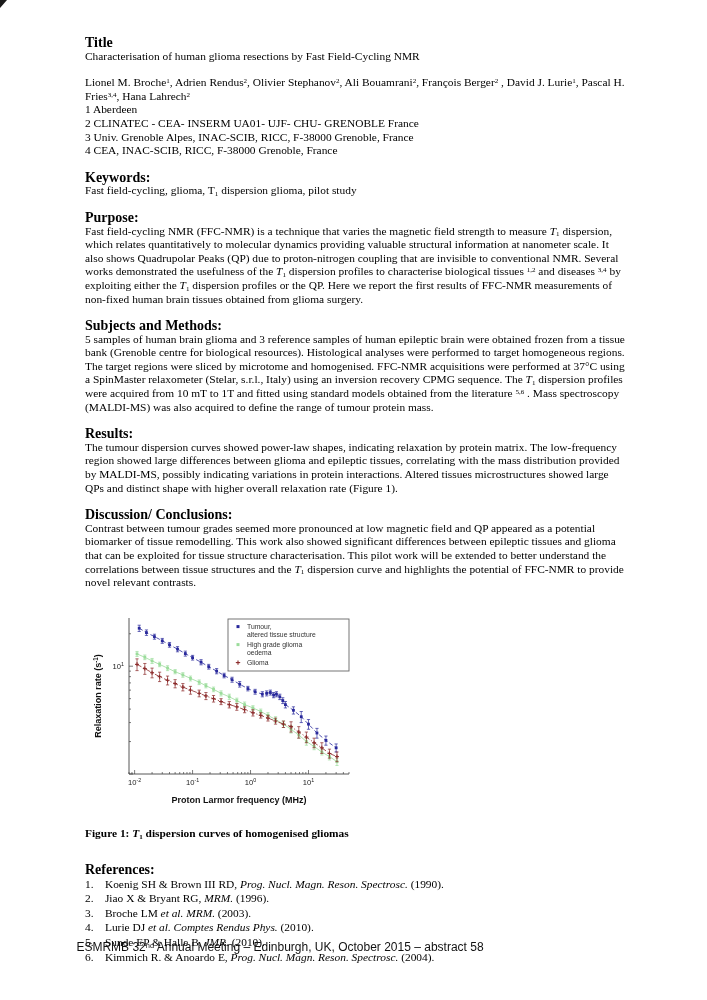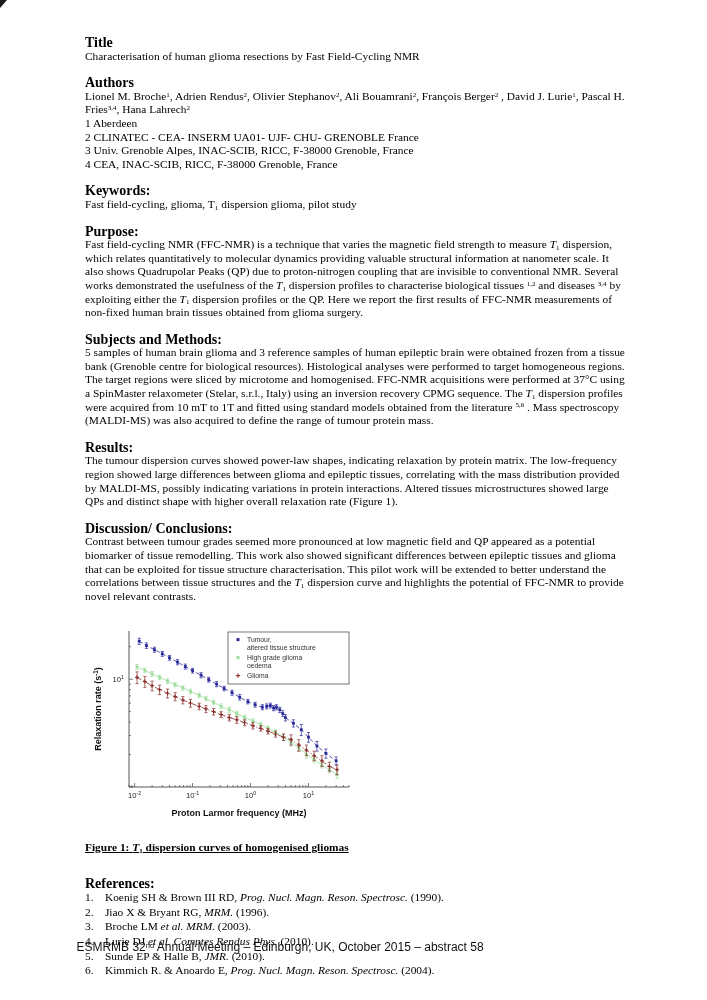--- a/index.html
+++ b/index.html
@@ -38,7 +38,6 @@
     </section>
 
     <section>
-      <h3>Authors</h3>
       <p><span>Lionel M. Broche</span><sup>1</sup><span>, Adrien Rendus</span><sup>2</sup><span>, Olivier Stephanov</span><sup>2</sup><span>,  Ali Bouamrani</span><sup>2</sup><span>,  François Berger</span><sup>2</sup><span> , David J. Lurie</span><sup>1</sup><span>, Pascal H. Fries</span><sup>3,4</sup><span>,  Hana Lahrech</span><sup>2</sup></p>
       <p><span>1 Aberdeen</span></p>
       <p><span>2 CLINATEC - CEA- INSERM UA01- UJF- CHU- GRENOBLE France</span></p>

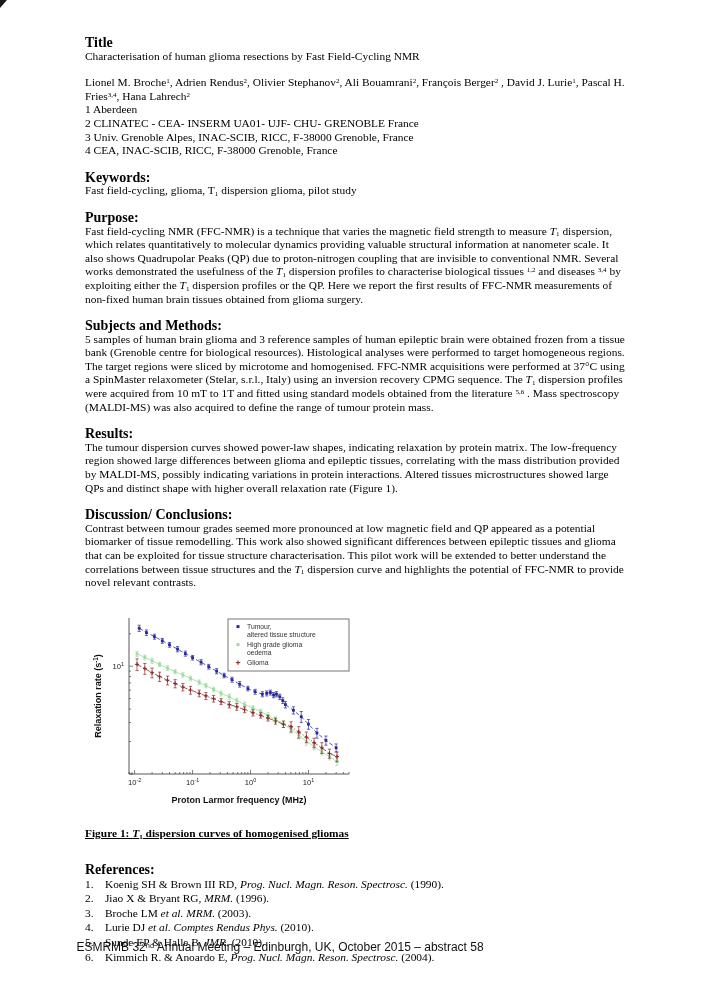--- a/index.html
+++ b/index.html
@@ -14,7 +14,7 @@
   sup{font-size:0.62em;position:relative;top:-0.45em;vertical-align:baseline;line-height:0;}
   sub{font-size:0.62em;position:relative;top:0.25em;vertical-align:baseline;line-height:0;}
   .fig{margin:20px 0 6px 6px;}
-  .caption{font-weight:bold;margin-top:16px;text-decoration:underline;}
+  .caption{font-weight:bold;margin-top:16px;}
   .refs{margin-top:22px;}
   .ref-line{line-height:14.6px;}
   .footer{position:absolute;left:0;top:941px;width:560px;text-align:center;

